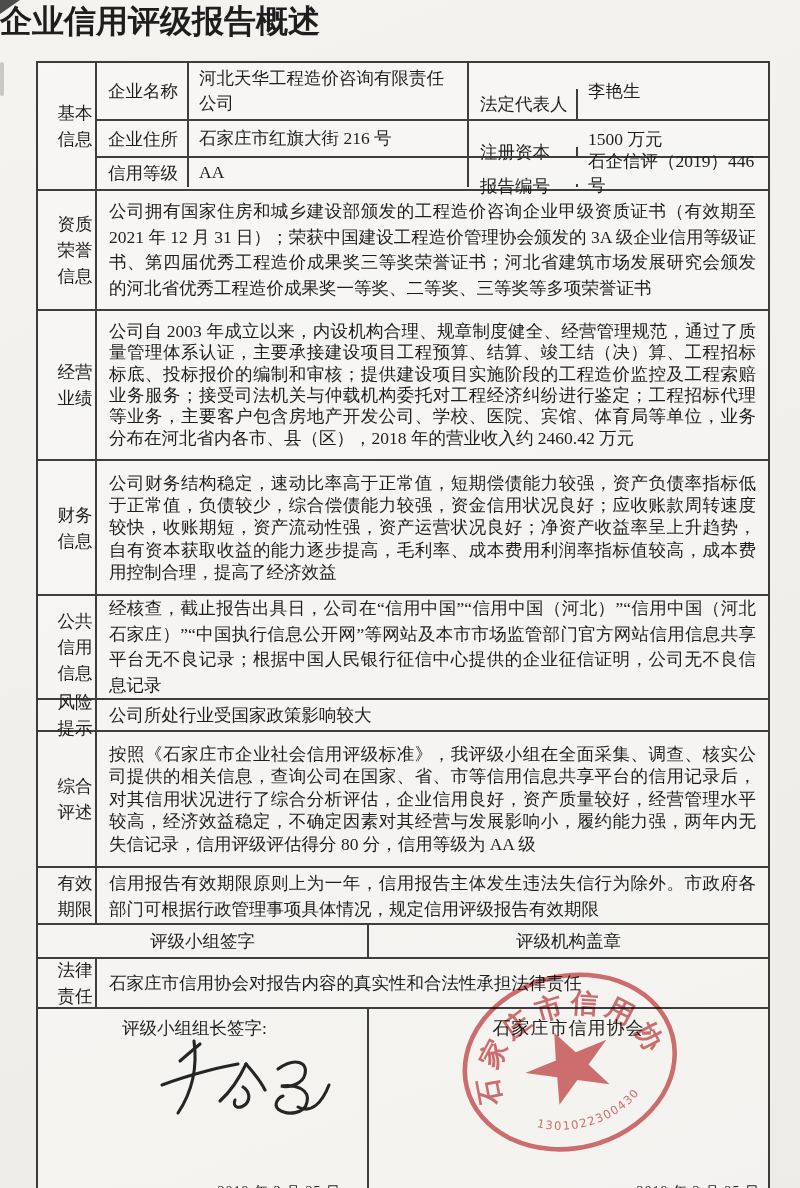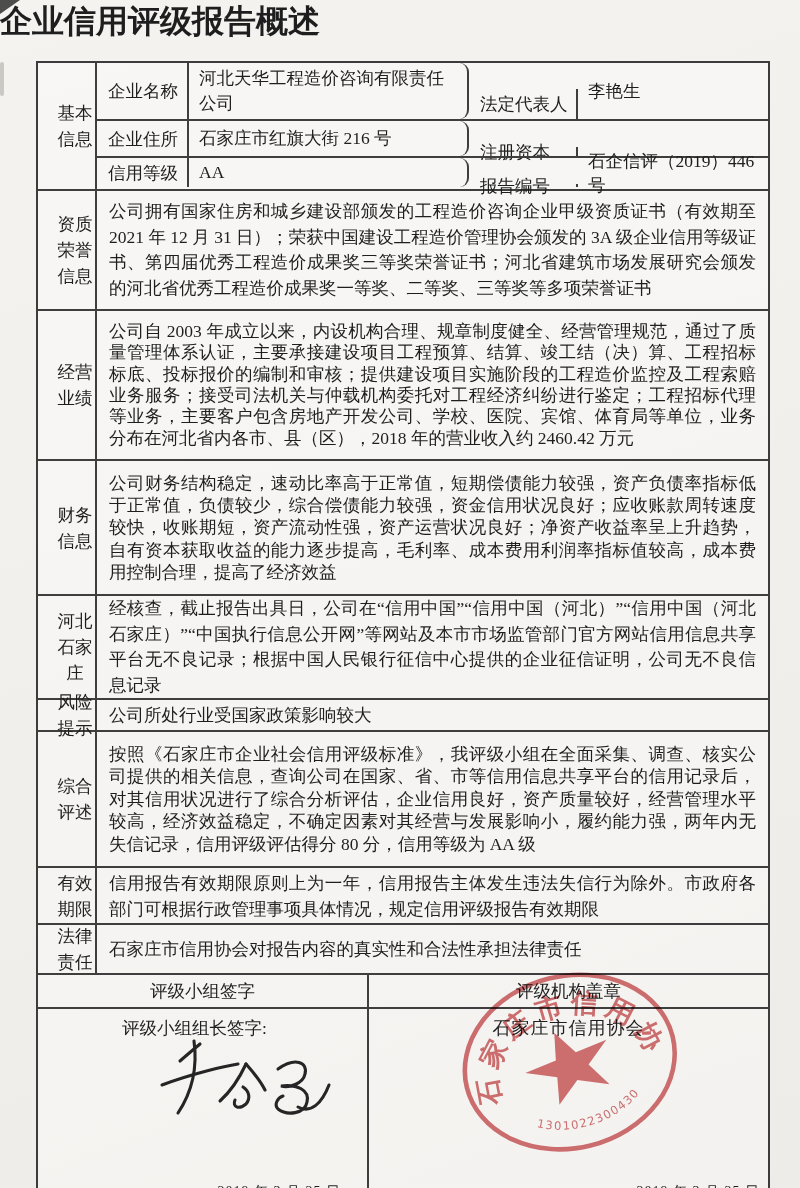--- a/index.html
+++ b/index.html
@@ -67,7 +67,7 @@
   .b-label  { width:92px;  flex:0 0 92px; }
   .b-label2 { width:109px; flex:0 0 109px;margin-top:26px; }
   .b-value  { width:280px; flex:0 0 280px; border-right:2px solid #3e3e3e;
-              display:flex; align-items:center; padding:2px 10px; font-size:17.5px; line-height:25px;border-radius:9px; }
+              display:flex; align-items:center; padding:2px 10px; font-size:17.5px; line-height:25px; }
   .b-value2 { flex:1; display:flex; align-items:center; padding:2px 10px; font-size:17.5px; }
   
   .sign-header { height:34px; }

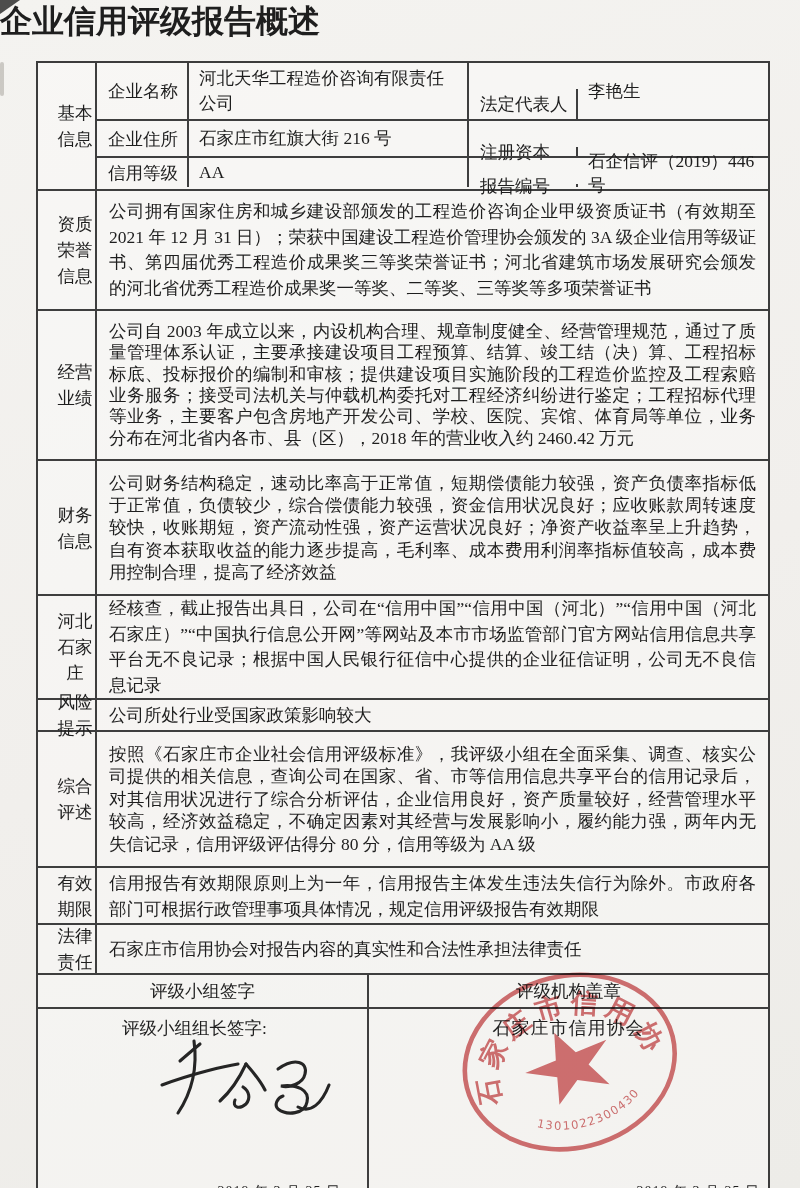--- a/index.html
+++ b/index.html
@@ -117,6 +117,7 @@
         <div class="b-label">企业住所</div>
         <div class="b-value">石家庄市红旗大街 216 号</div>
         <div class="b-label2">注册资本</div>
+        <div class="b-value2">1500 万元</div>
       </div>
       <div class="b-row b-r3">
         <div class="b-label">信用等级</div>

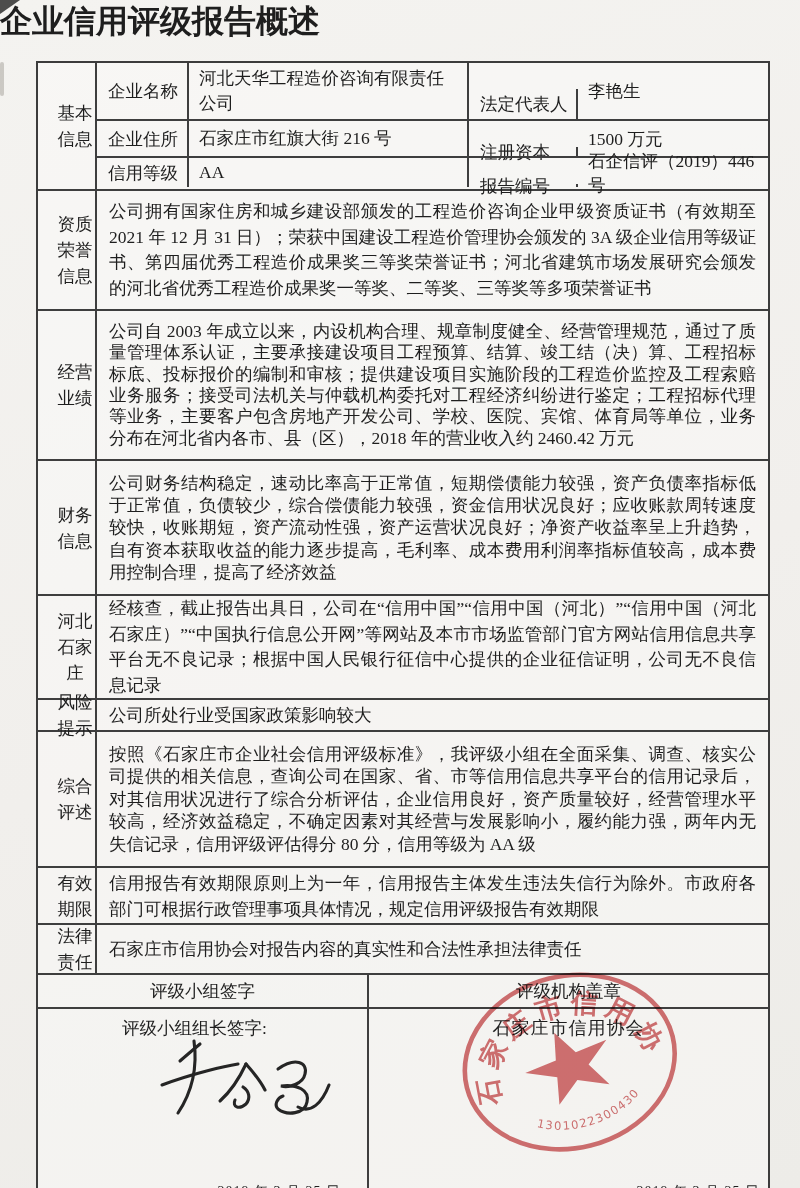--- a/index.html
+++ b/index.html
@@ -154,7 +154,7 @@
   </div>
   <div class="row r-pub">
     <div class="hd">
-        <span>河北石家庄</span>
+        <span>公共信用信息</span>
       </div>
     <div class="txt">
         <div class="para">经核查，截止报告出具日，公司在“信用中国”“信用中国（河北）”“信用中国（河北石家庄）”“中国执行信息公开网”等网站及本市市场监管部门官方网站信用信息共享平台无不良记录；根据中国人民银行征信中心提供的企业征信证明，公司无不良信息记录</div>

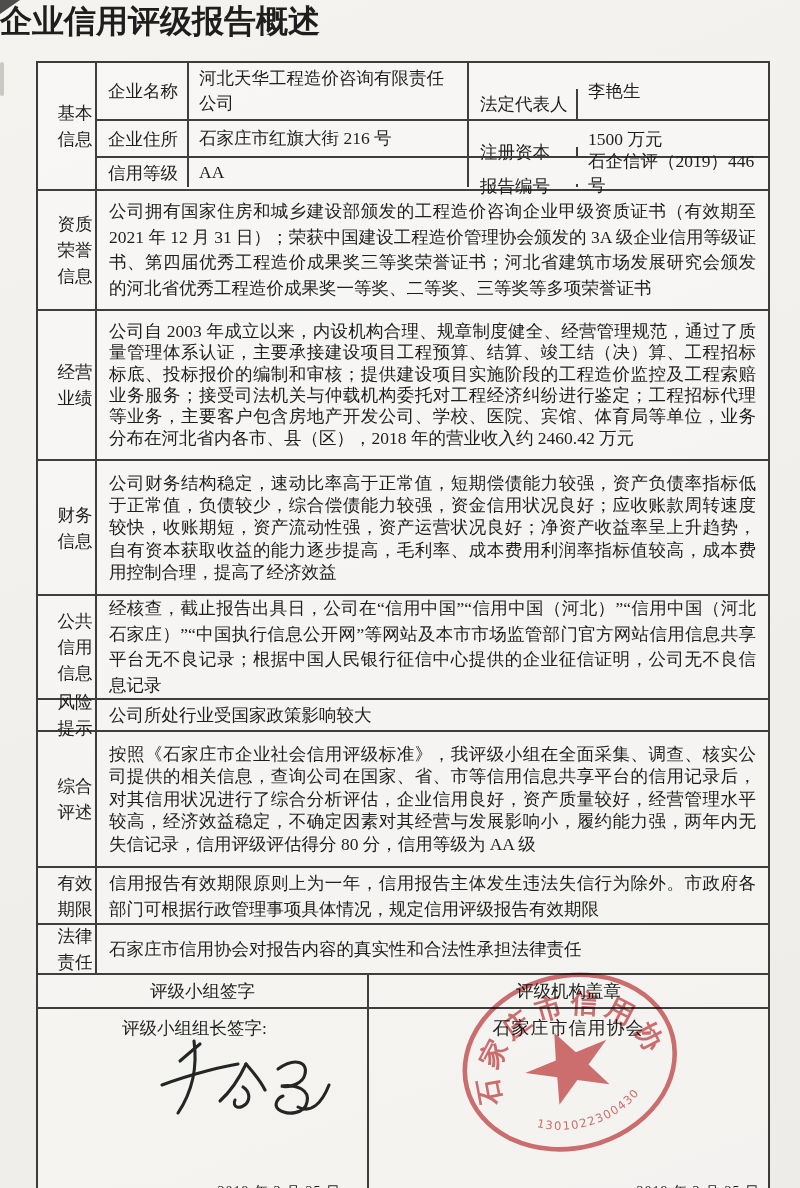--- a/index.html
+++ b/index.html
@@ -184,18 +184,18 @@
         <div class="para">信用报告有效期限原则上为一年，信用报告主体发生违法失信行为除外。市政府各部门可根据行政管理事项具体情况，规定信用评级报告有效期限</div>
       </div>
   </div>
-  <div class="row r-legal">
-    <div class="hd">
-        <span>法律责任</span>
-      </div>
-    <div class="txt">
-        <div class="para">石家庄市信用协会对报告内容的真实性和合法性承担法律责任</div>
-      </div>
-  </div>
-
   <div class="row sign-header">
     <div class="sign-cell-l">评级小组签字</div>
     <div class="sign-cell-r">评级机构盖章</div>
+  </div>
+
+  <div class="row r-legal">
+    <div class="hd">
+        <span>法律责任</span>
+      </div>
+    <div class="txt">
+        <div class="para">石家庄市信用协会对报告内容的真实性和合法性承担法律责任</div>
+      </div>
   </div>
 
   <div class="row sign-body">

